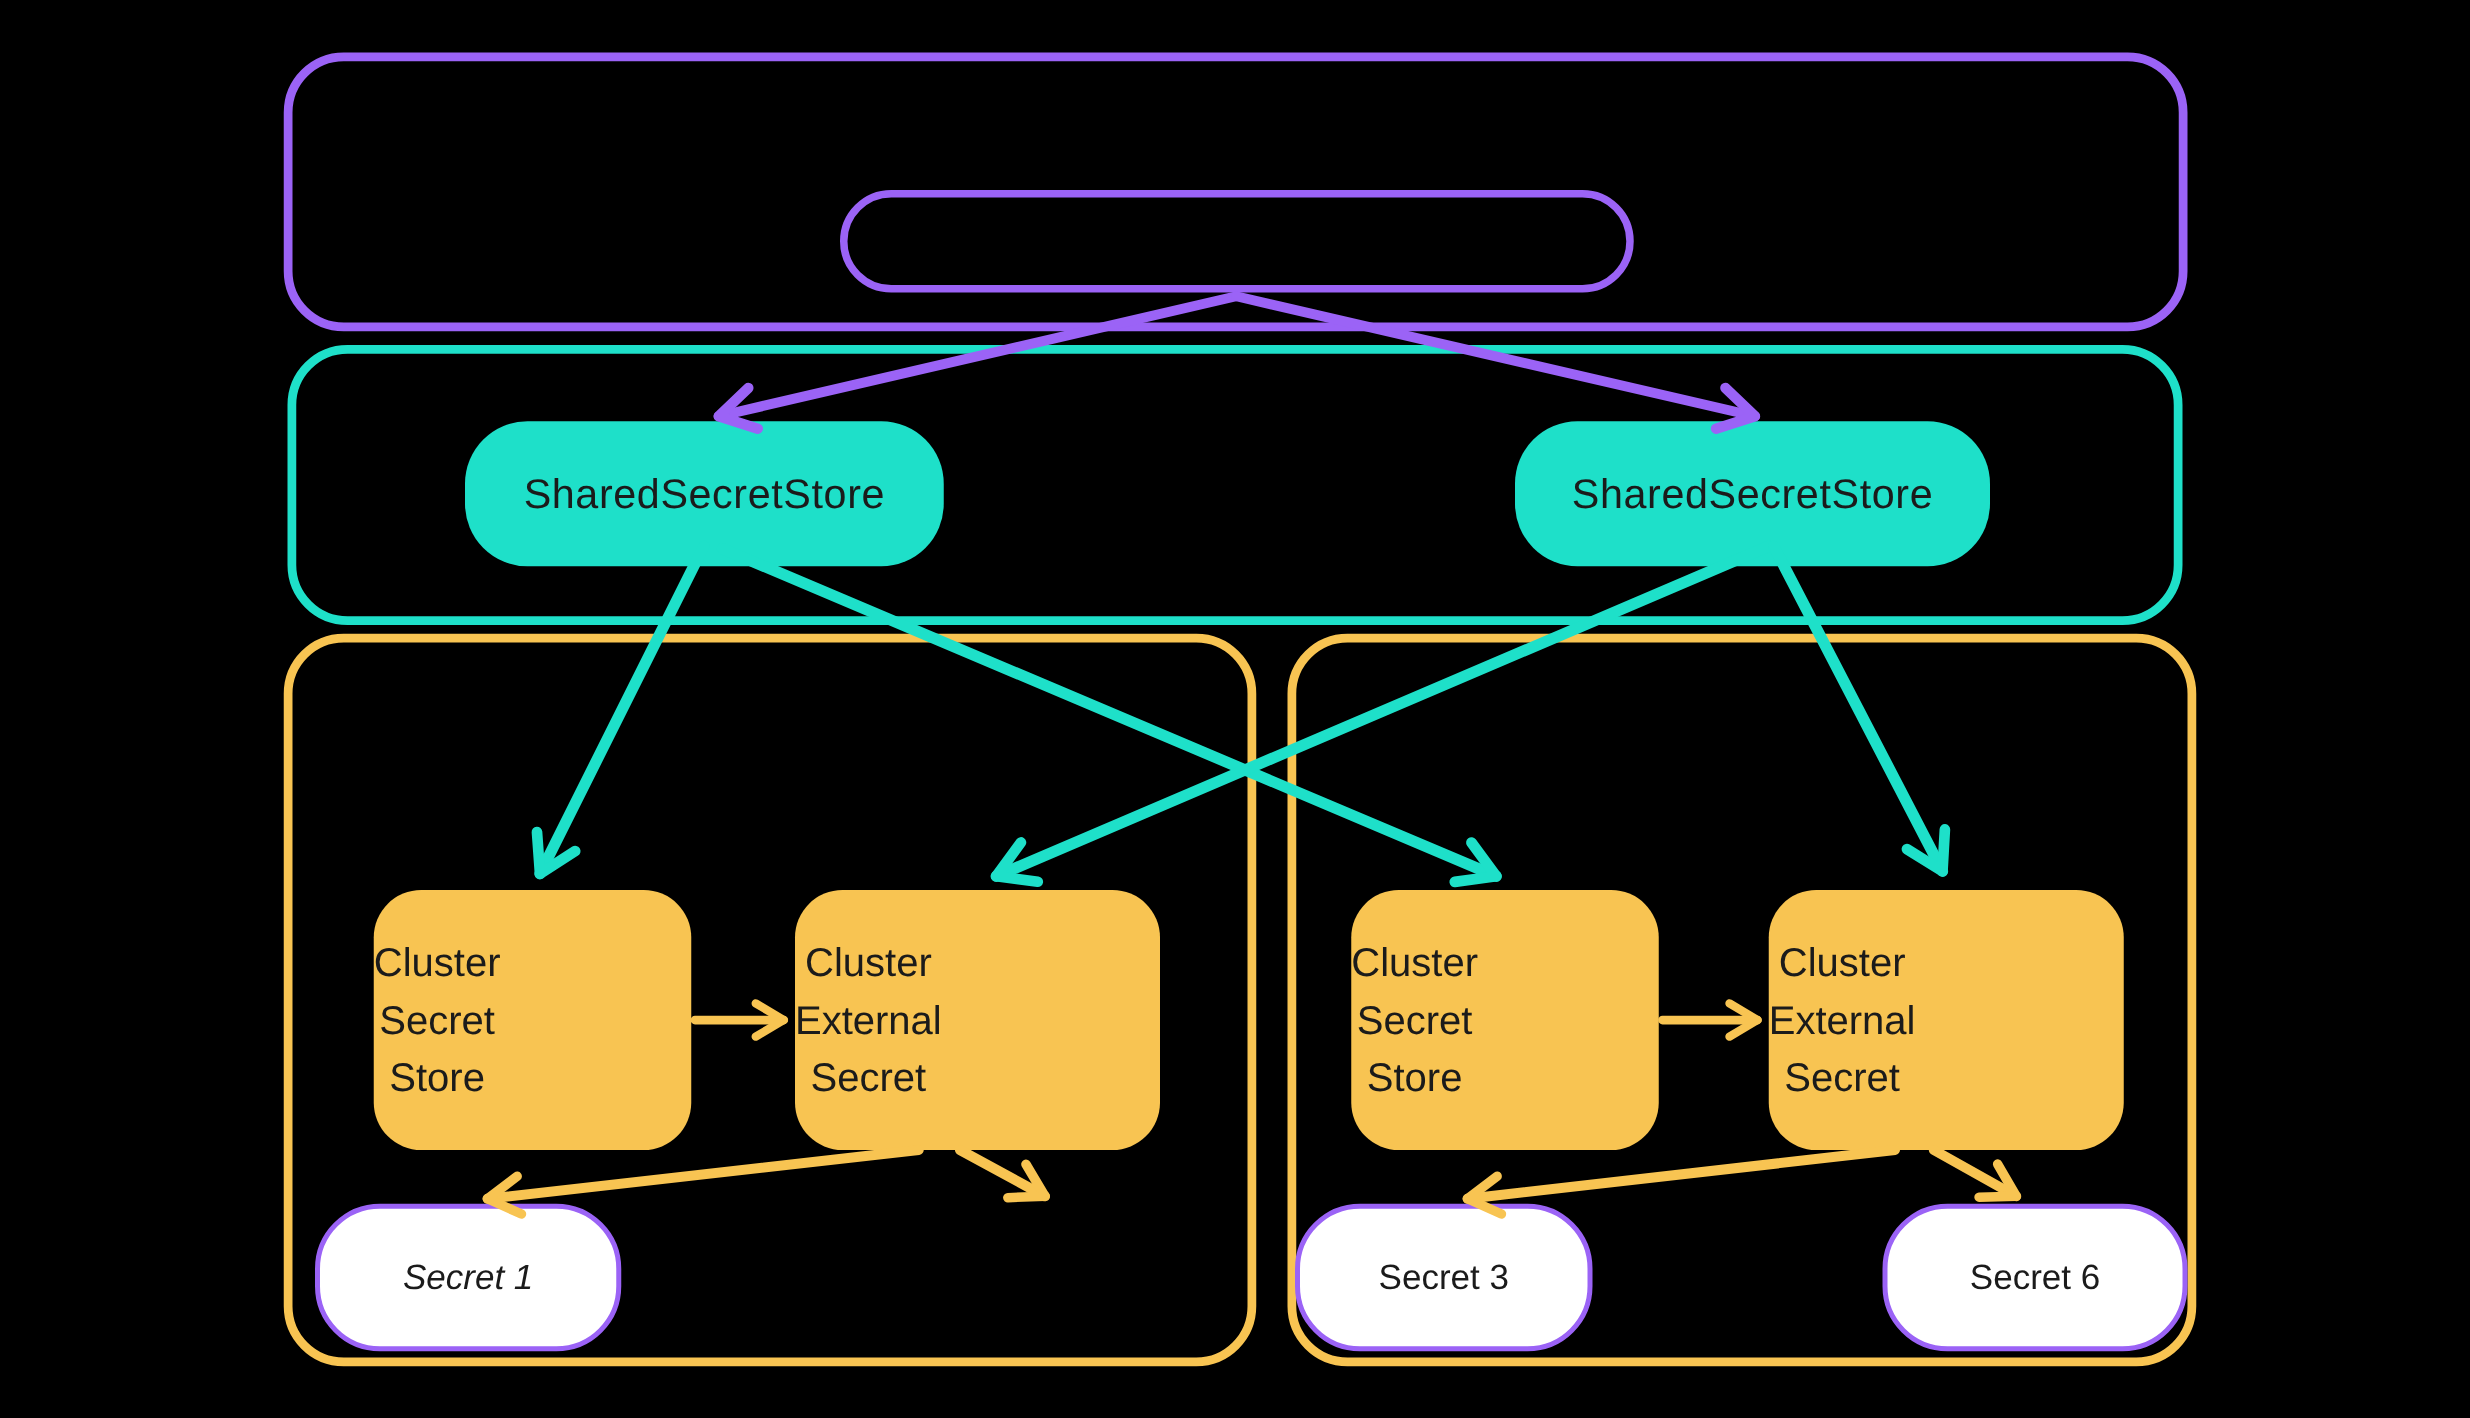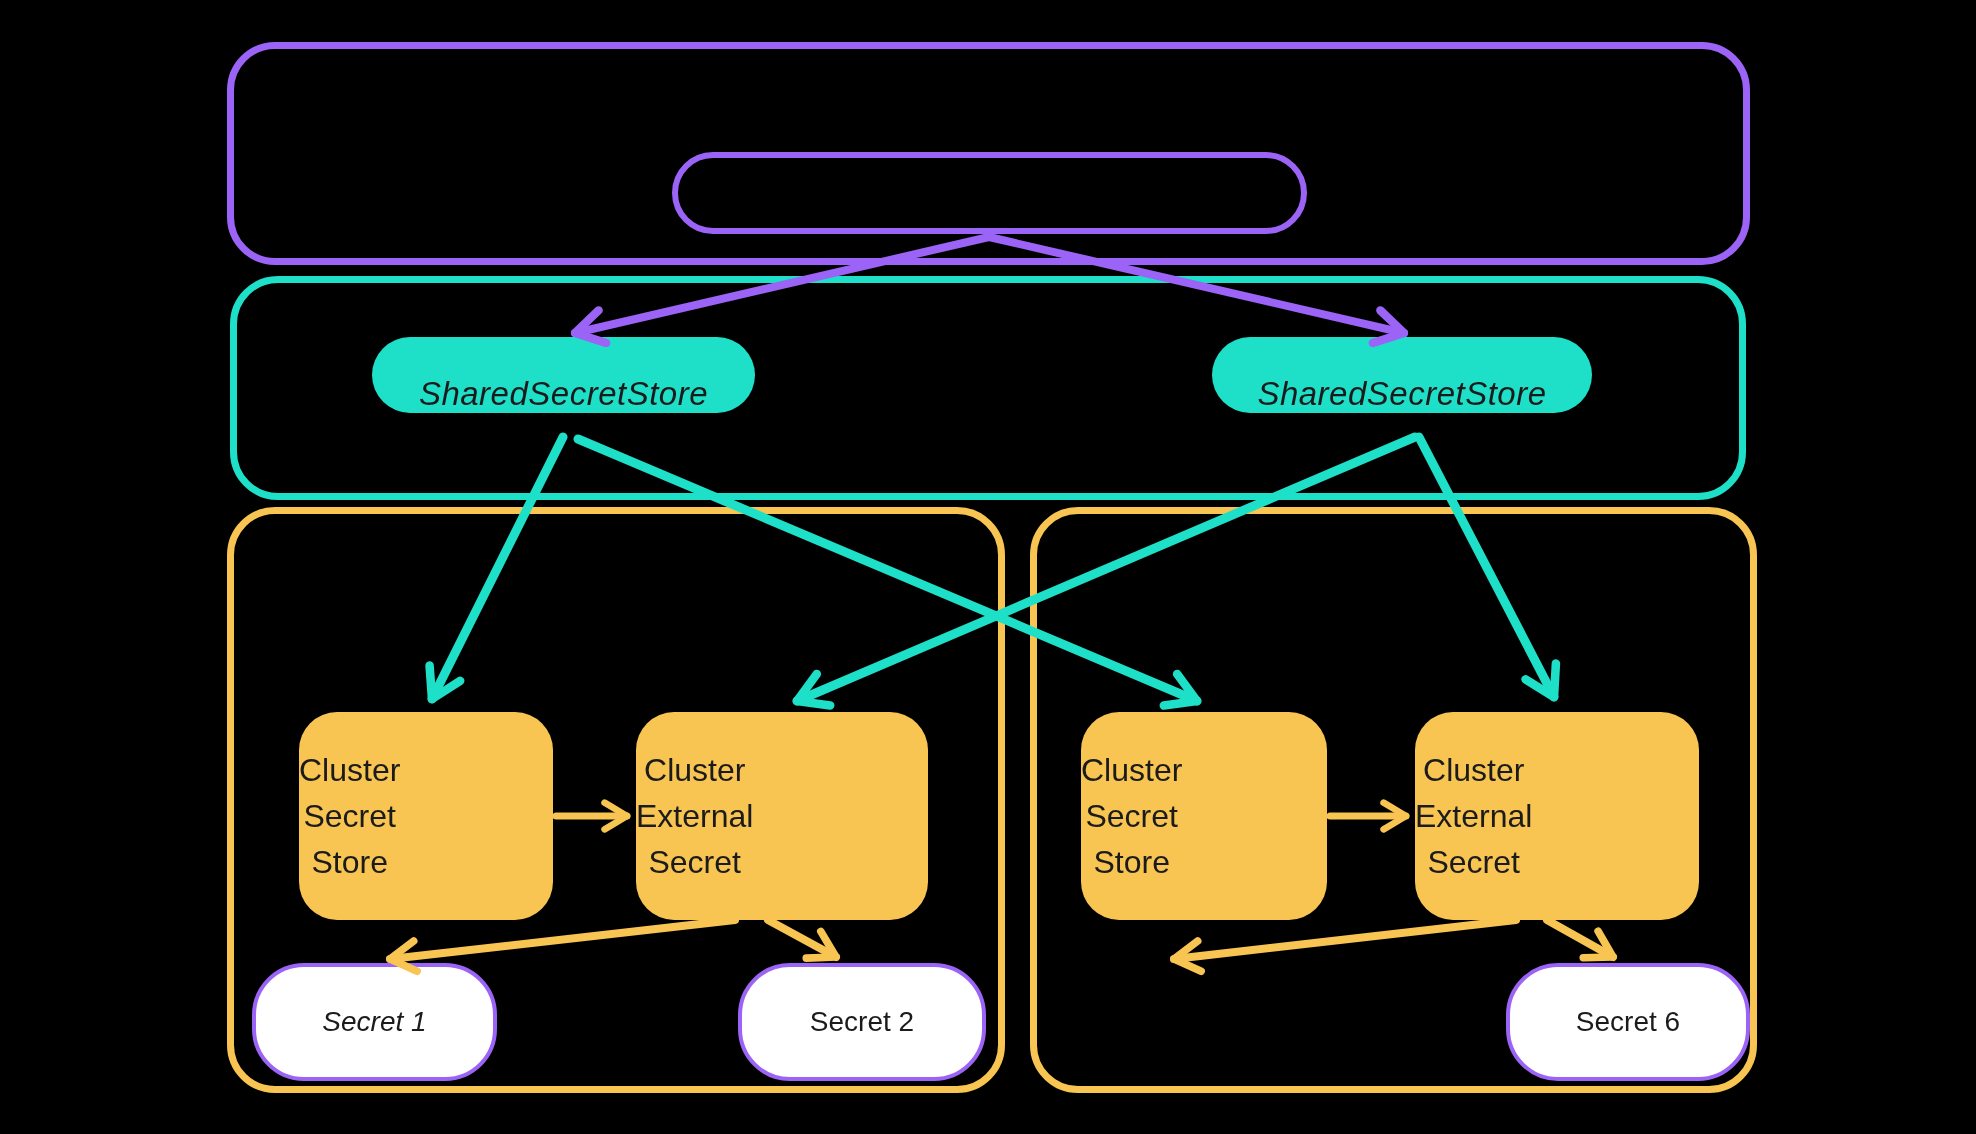--- a/index.html
+++ b/index.html
@@ -22,9 +22,9 @@
 
   
   .sss{
-    background:var(--teal);border-radius:50px;height:76px;top:337px;
-    display:flex;align-items:flex-end;justify-content:center;
-    color:var(--label_text);font-size:33px;letter-spacing:.5px;font-style:italic;
+    background:var(--teal);border-radius:50px;height:116px;top:337px;
+    display:flex;align-items:center;justify-content:center;
+    color:var(--label_text);font-size:33px;letter-spacing:.5px;
   }
   .sss1{left:372px;width:383px;}
   .sss2{left:1212px;width:380px;}

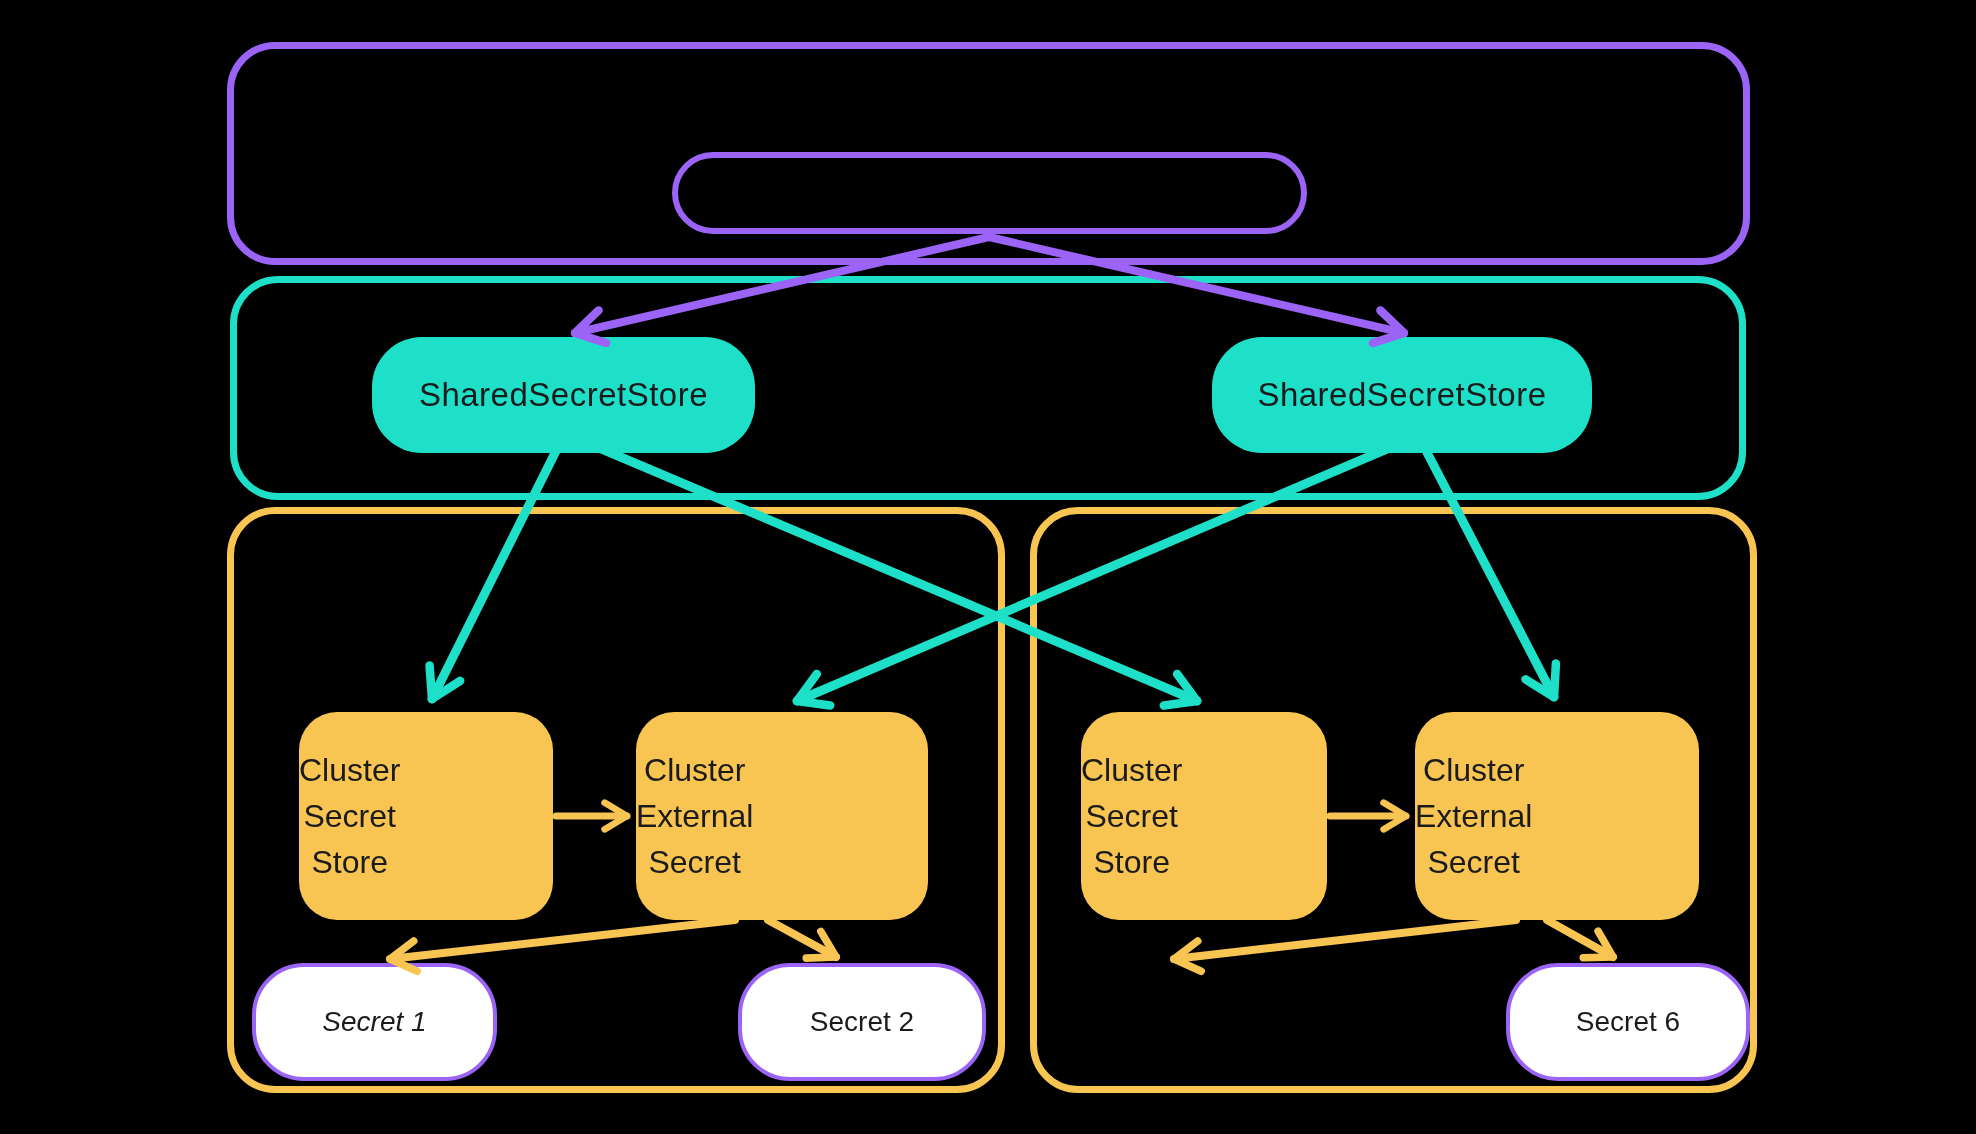--- a/index.html
+++ b/index.html
@@ -96,9 +96,6 @@
   <div class="abs secret s1">
     <span>Secret 1</span>
   </div>
-  <div class="abs secret s2">
-    <span>Secret 2</span>
-  </div>
 
   <div class="abs ybox css2">
     <div class="ylabel">

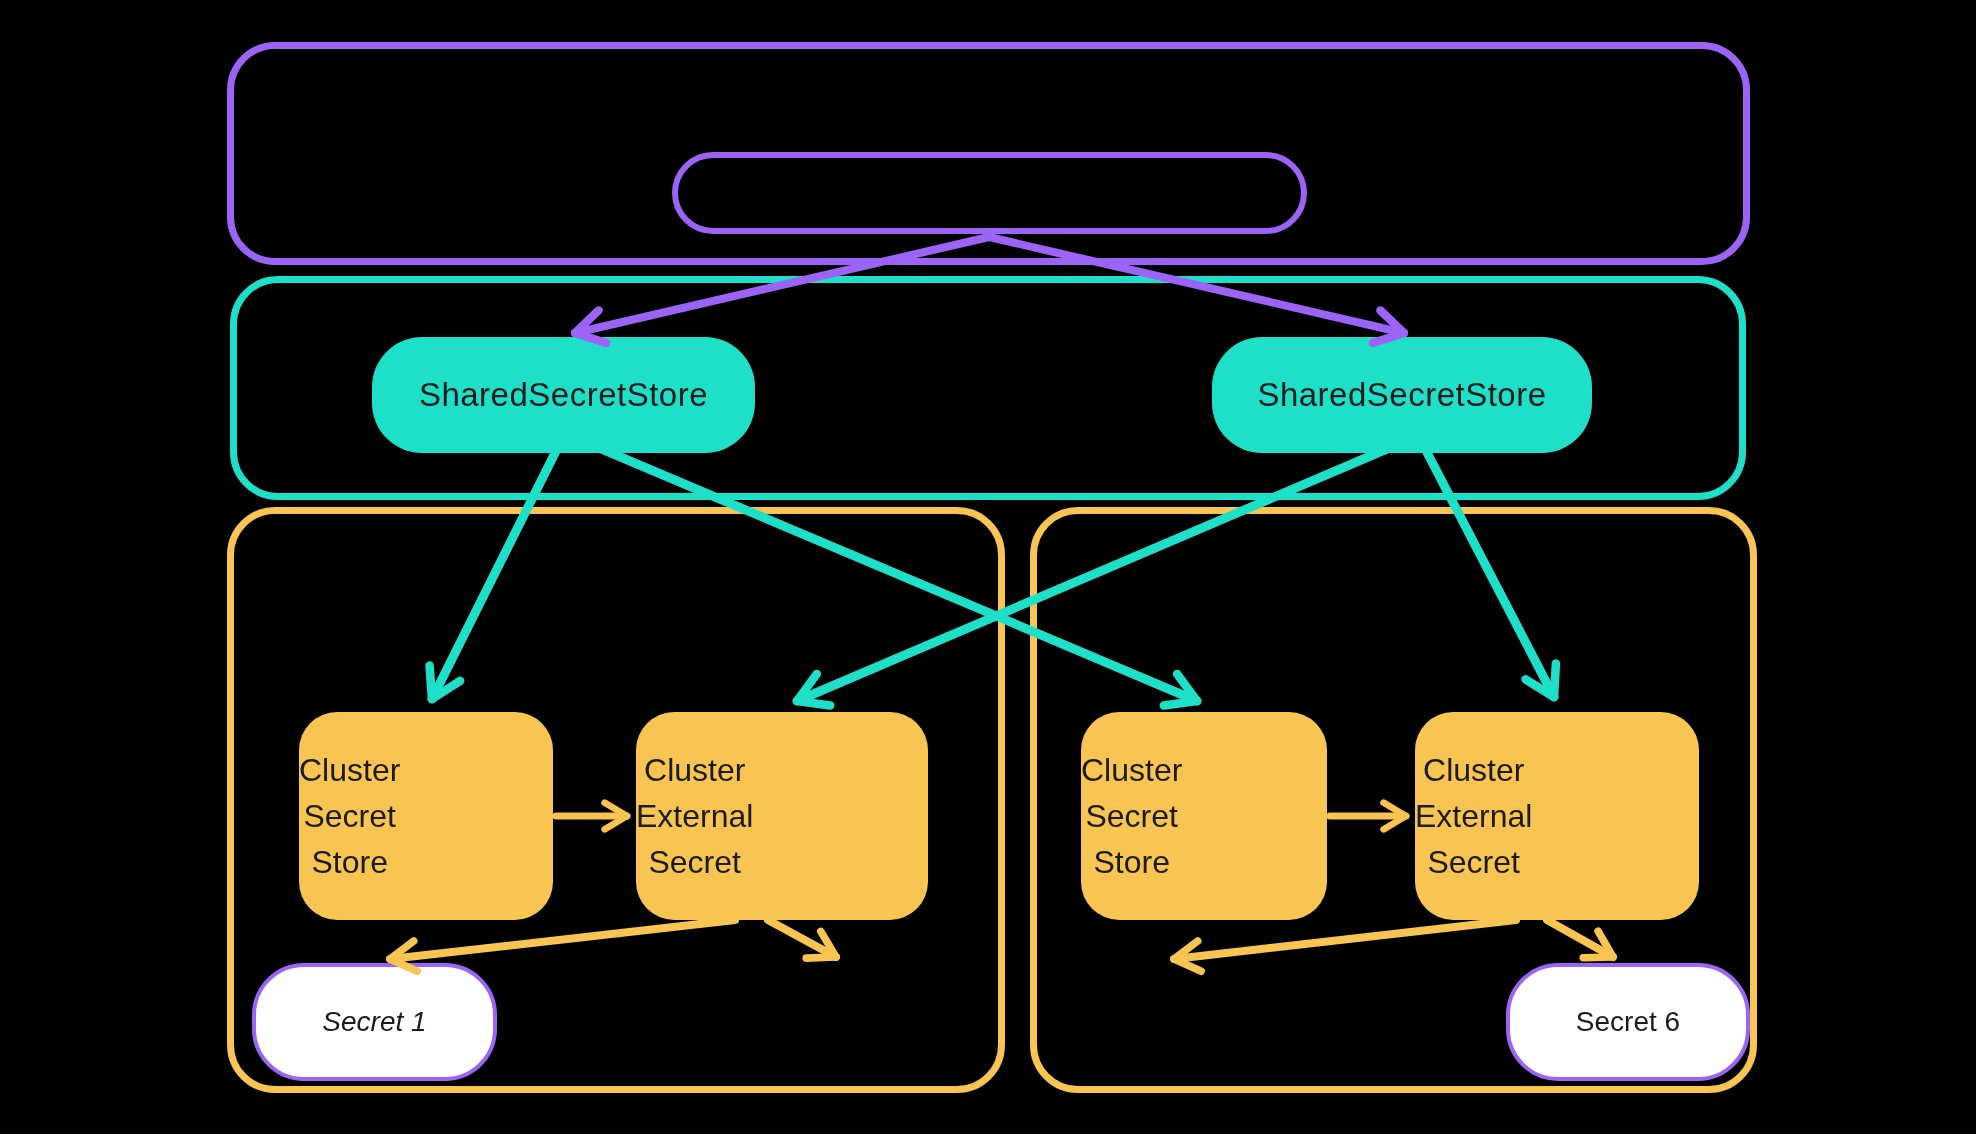--- a/index.html
+++ b/index.html
@@ -111,6 +111,9 @@
       <span>Secret</span>
     </div>
   </div>
+  <div class="abs secret s3">
+    <span>Secret 3</span>
+  </div>
   <div class="abs secret s4">
     <span>Secret 6</span>
   </div>

